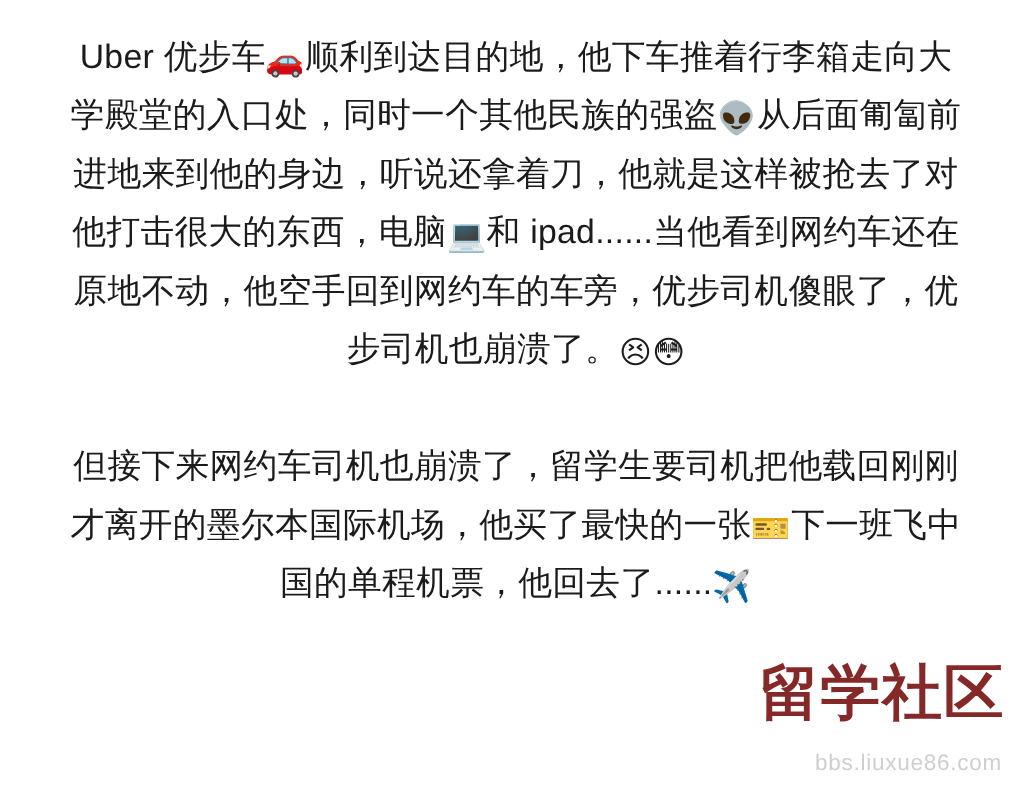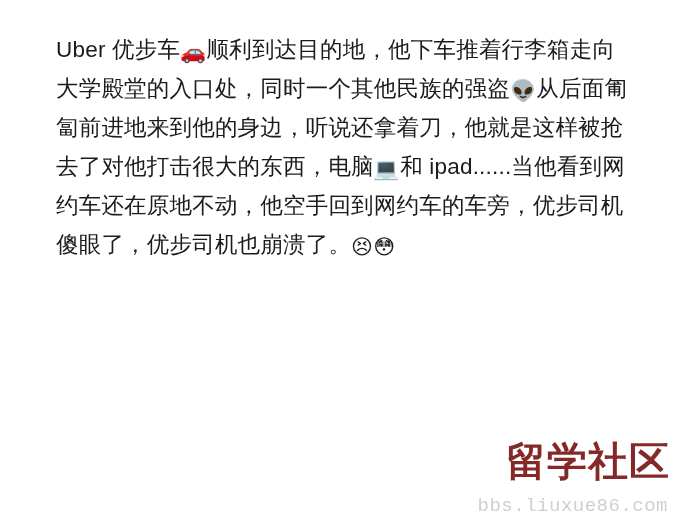--- a/index.html
+++ b/index.html
@@ -32,8 +32,8 @@
     line-height: 39px;
     color: #1b1b1b;
     letter-spacing: 0.2px;
-    text-align: left;
-    margin: 12px;
+    text-align: center;
+    margin: 0;
     word-break: break-word;
   }
   .para + .para {

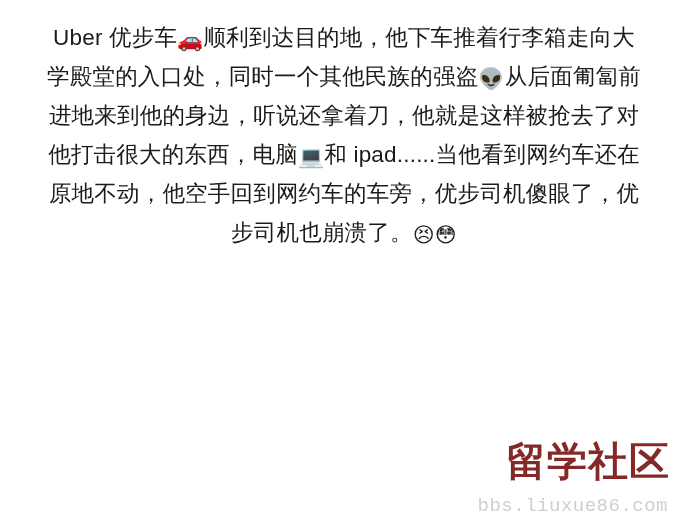--- a/index.html
+++ b/index.html
@@ -78,6 +78,7 @@
 
   <div class="article">
     <p class="para"><span>Uber 优步车</span><span class="emoji">🚗</span><span>顺利到达目的地，他下车推着行李箱走向大学殿堂的入口处，同时一个其他民族的强盗</span><span class="emoji">👽</span><span>从后面匍匐前进地来到他的身边，听说还拿着刀，他就是这样被抢去了对他打击很大的东西，电脑</span><span class="emoji">💻</span><span>和 ipad......当他看到网约车还在原地不动，他空手回到网约车的车旁，优步司机傻眼了，优步司机也崩溃了。</span><span class="emoji">😣</span><span class="emoji">😳</span></p>
+    <p class="para"><span>但接下来网约车司机也崩溃了，留学生要司机把他载回刚刚才离开的墨尔本国际机场，他买了最快的一张</span><span class="emoji">🎫</span><span>下一班飞中国的单程机票，他回去了......</span><span class="emoji">✈️</span></p>
   </div>
 
   <div class="watermark-main">留学社区</div>

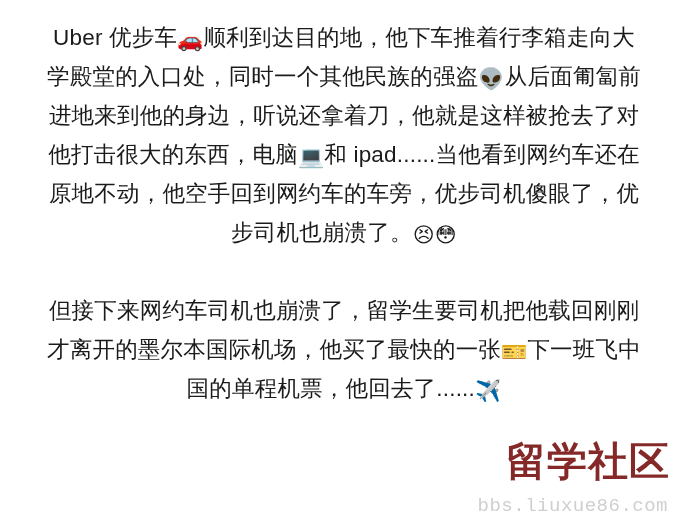--- a/index.html
+++ b/index.html
@@ -63,8 +63,8 @@
     position: absolute;
     right: 16px;
     bottom: 10px;
-    font-family: Liberation Mono, monospace;
-    font-size: 19px;
+    font-family: Liberation Sans, sans-serif;
+    font-size: 15px;
     color: #cfcfcf;
     letter-spacing: 0.5px;
     white-space: nowrap;

